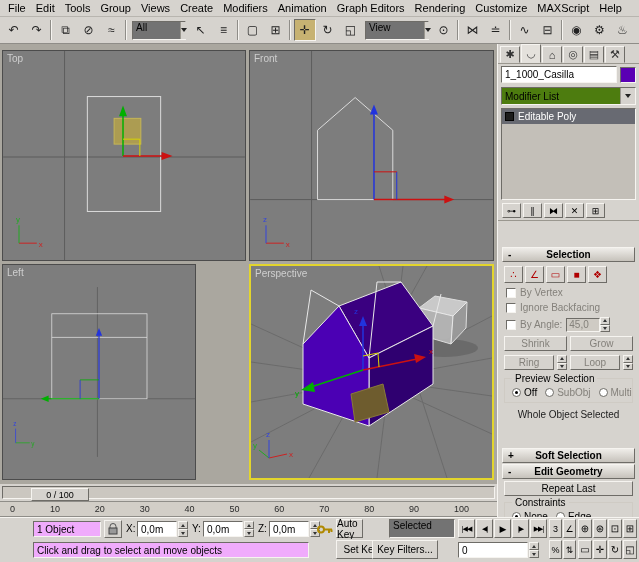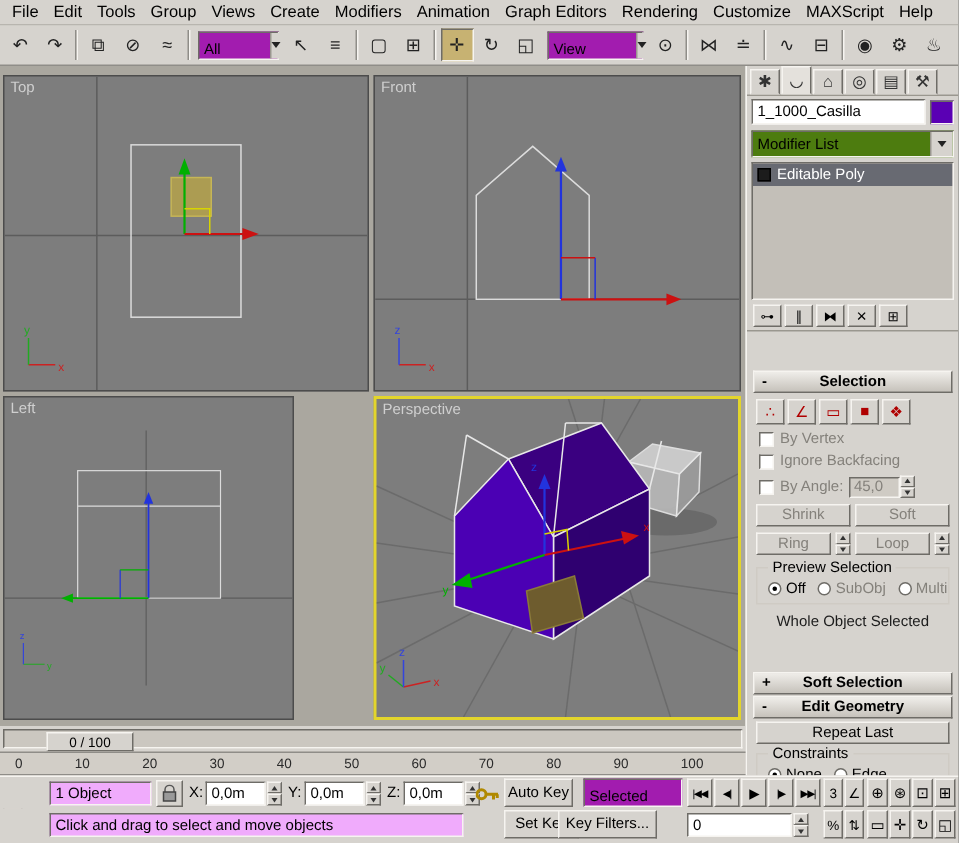--- a/index.html
+++ b/index.html
@@ -18,7 +18,7 @@
 .tbtn{width:22px;height:22px;display:flex;align-items:center;justify-content:center;font-size:12px;color:#222;background:#d6d3ce;border:1px solid transparent;margin:0 0.5px;cursor:default;}
 .tbtn.active{background:#c7b272;border-color:#6e6c67 #f6f4f0 #f6f4f0 #6e6c67;}
 .tsep{width:2px;height:20px;margin:0 2px;border-left:1px solid #8f8d88;border-right:1px solid #f6f4f0;}
-.tdrop{height:19px;display:flex;align-items:flex-end;background:#a21caf;border:1px solid;border-color:#6e6c67 #f6f4f0 #f6f4f0 #6e6c67;font-size:10px;padding-left:3px;margin:0 3px;gap:33px;}
+.tdrop{height:19px;display:flex;align-items:flex-start;background:#737373;border:1px solid;border-color:#6e6c67 #f6f4f0 #f6f4f0 #6e6c67;font-size:10px;padding-left:3px;margin:0 3px;gap:33px;}
 .darr{width:15px;height:100%;margin-left:auto;display:flex;align-items:center;justify-content:center;background:#d6d3ce;border-left:1px solid #9a978f;}
 .tri-dn{width:0;height:0;border-left:3px solid transparent;border-right:3px solid transparent;border-top:4px solid #222;}
 

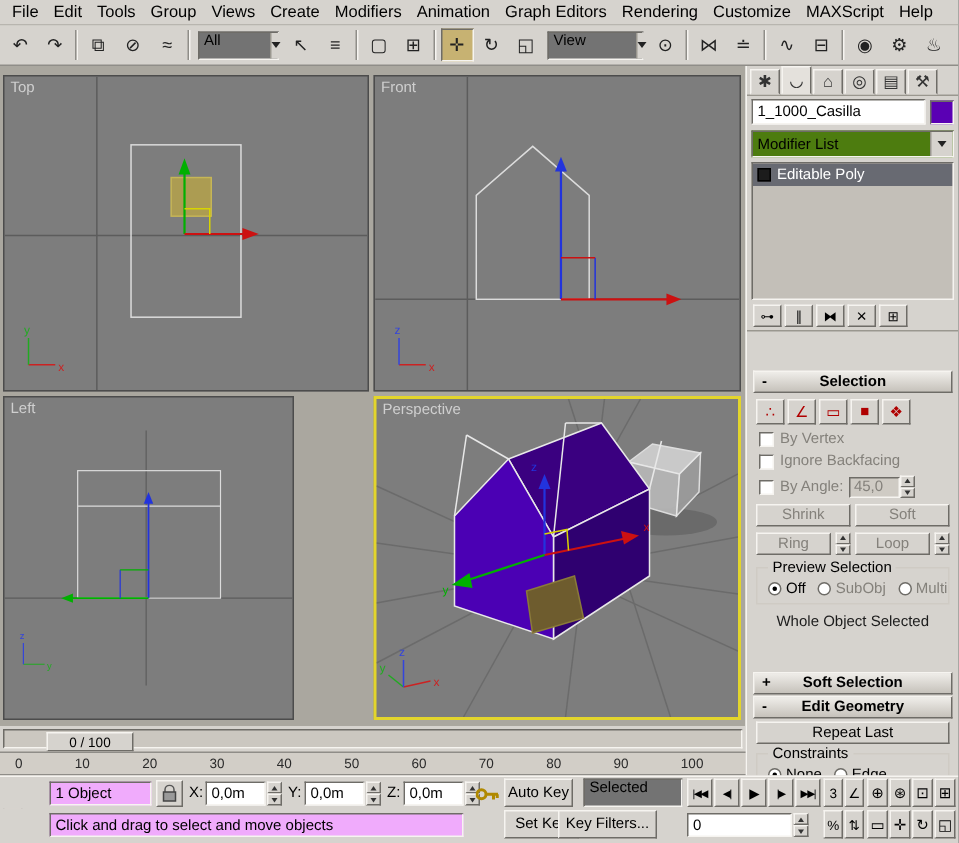--- a/index.html
+++ b/index.html
@@ -365,7 +365,7 @@
 
     <div class="btnrow">
       <span class="smbtn raised dis">Shrink</span>
-      <span class="smbtn raised dis">Soft</span>
+      <span class="smbtn raised dis">Grow</span>
     </div>
     <div class="btnrow">
       <span class="smbtn raised dis">Ring</span>

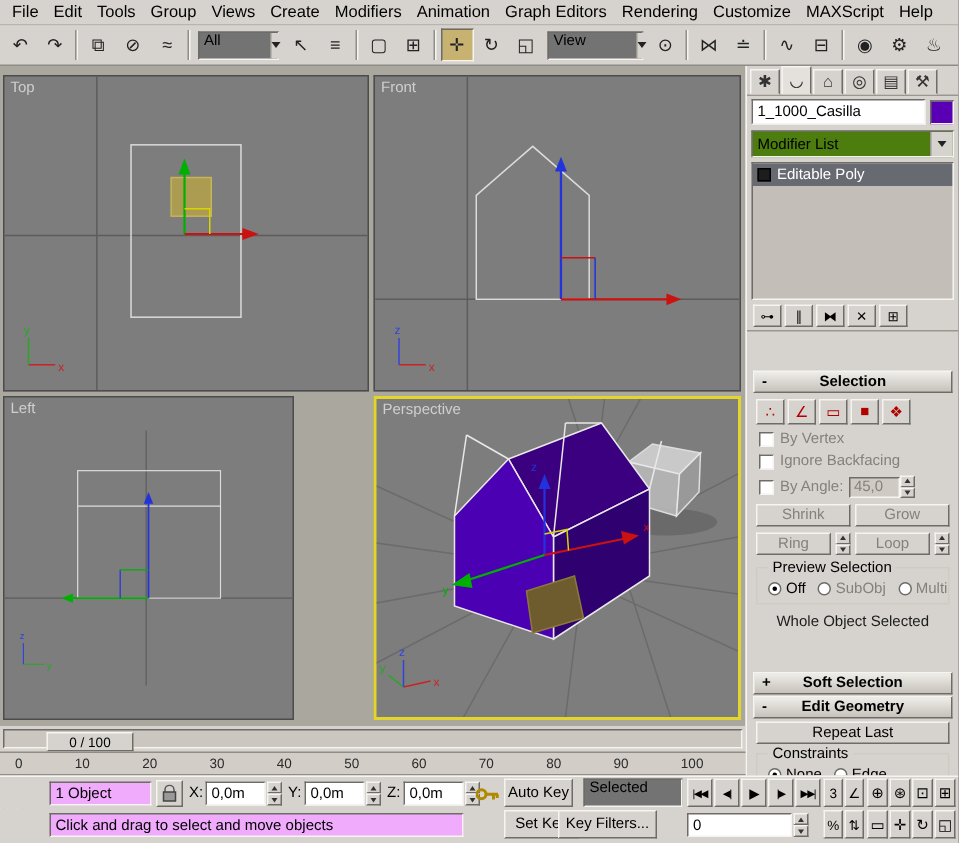--- a/index.html
+++ b/index.html
@@ -484,7 +484,7 @@
           <path d="M7 5.5 H15 M12 5.5 V9 M14.5 5.5 V8" stroke="#b08900" stroke-width="2" fill="none"></path>
         </svg>
     </span>
-    <div class="abs raised" style="left:336px;top:1px;width:46px;height:19px;display:flex;align-items:center;justify-content:center;font-size:10px">Auto Key</div>
+    <div class="abs raised" style="left:336px;top:1px;width:27px;height:19px;display:flex;align-items:center;justify-content:center;font-size:10px">Auto Key</div>
     <div class="abs tdrop" style="left:389px;top:1px;width:66px;height:19px;margin:0">
       <span>Selected</span>
       <span class="darr">

